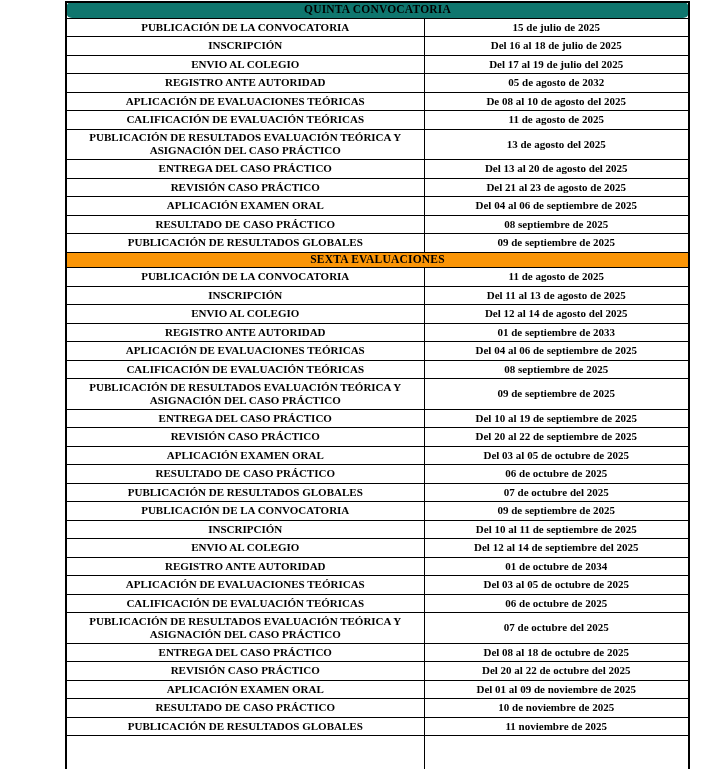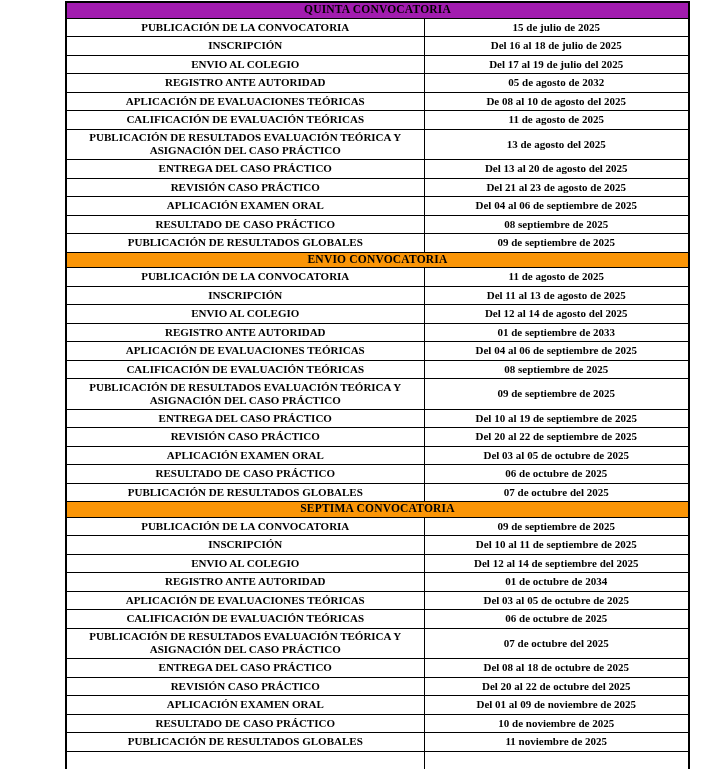--- a/index.html
+++ b/index.html
@@ -60,7 +60,7 @@
     </colgroup>
     <tbody>
         <tr class="section-header-row">
-          <td class="header" colspan="2" style="background: #a21caf; color: rgb(0, 0, 0);">QUINTA CONVOCATORIA</td>
+          <td class="header" colspan="2" style="background: #0f766e; color: rgb(0, 0, 0); border-radius: 6px;">QUINTA CONVOCATORIA</td>
         </tr>
         <tr class="normal">
           <td class="label">PUBLICACIÓN DE LA CONVOCATORIA</td>

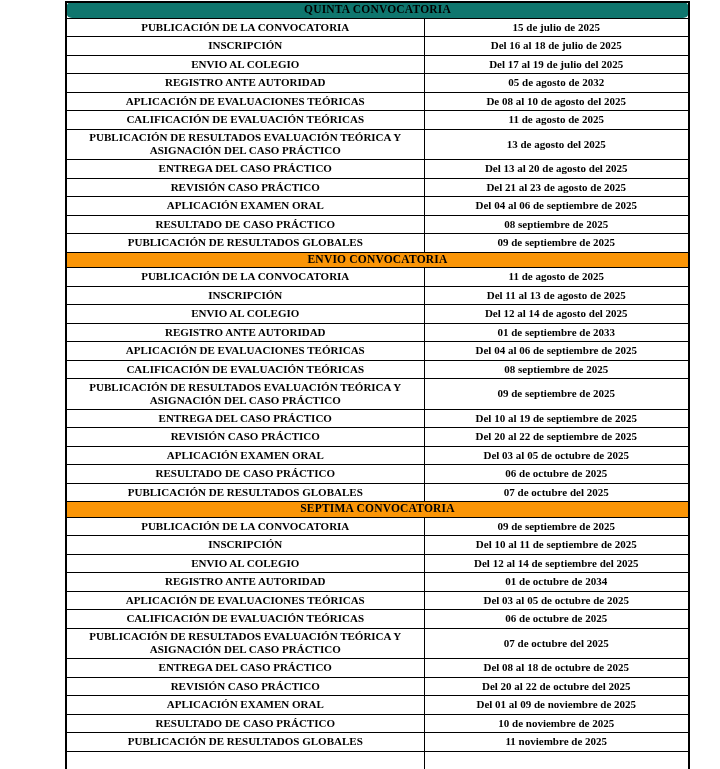--- a/index.html
+++ b/index.html
@@ -112,7 +112,7 @@
           <td class="date">09 de septiembre de 2025</td>
         </tr>
         <tr class="section-header-row">
-          <td class="header" colspan="2" style="background: rgb(250, 149, 7); color: rgb(0, 0, 0);">ENVIO CONVOCATORIA</td>
+          <td class="header" colspan="2" style="background: rgb(250, 149, 7); color: rgb(0, 0, 0);">SEXTA EVALUACIONES</td>
         </tr>
         <tr class="normal">
           <td class="label">PUBLICACIÓN DE LA CONVOCATORIA</td>

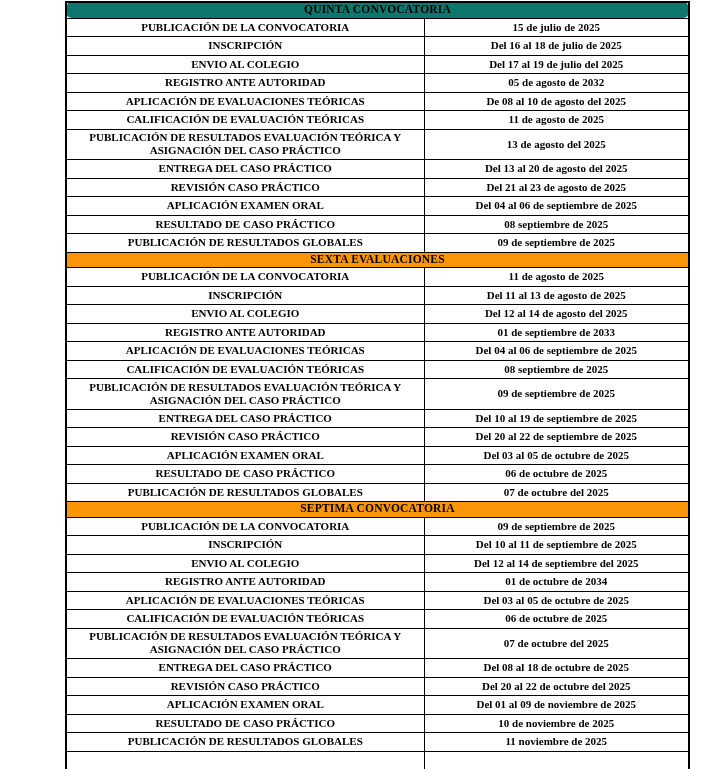--- a/index.html
+++ b/index.html
@@ -163,9 +163,6 @@
           <td class="label">PUBLICACIÓN DE RESULTADOS GLOBALES</td>
           <td class="date">07 de octubre del 2025</td>
         </tr>
-        <tr class="section-header-row">
-          <td class="header" colspan="2" style="background: rgb(250, 149, 7); color: rgb(0, 0, 0);">SEPTIMA CONVOCATORIA</td>
-        </tr>
         <tr class="normal">
           <td class="label">PUBLICACIÓN DE LA CONVOCATORIA</td>
           <td class="date">09 de septiembre de 2025</td>

